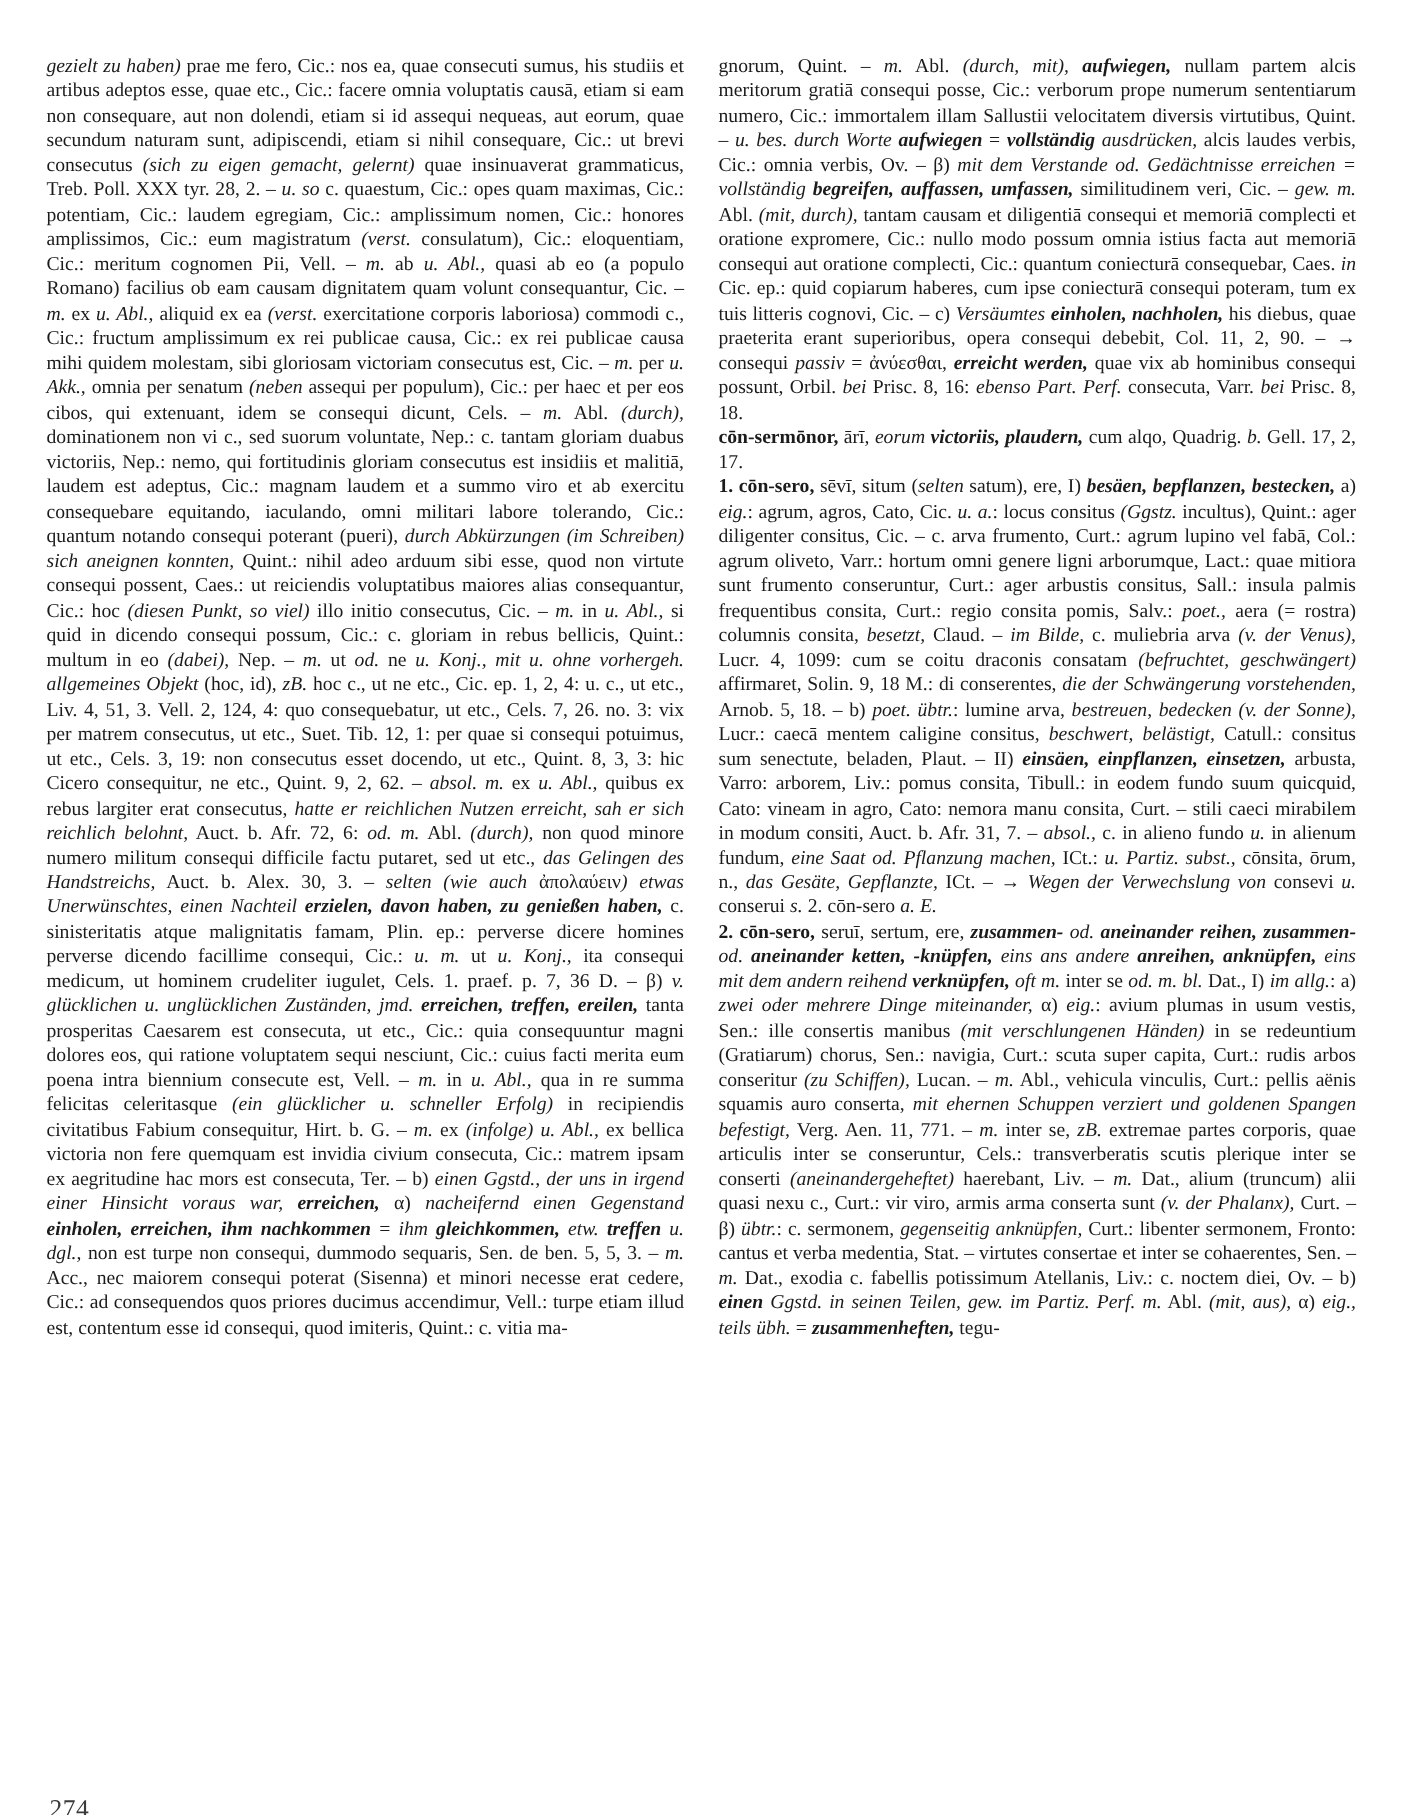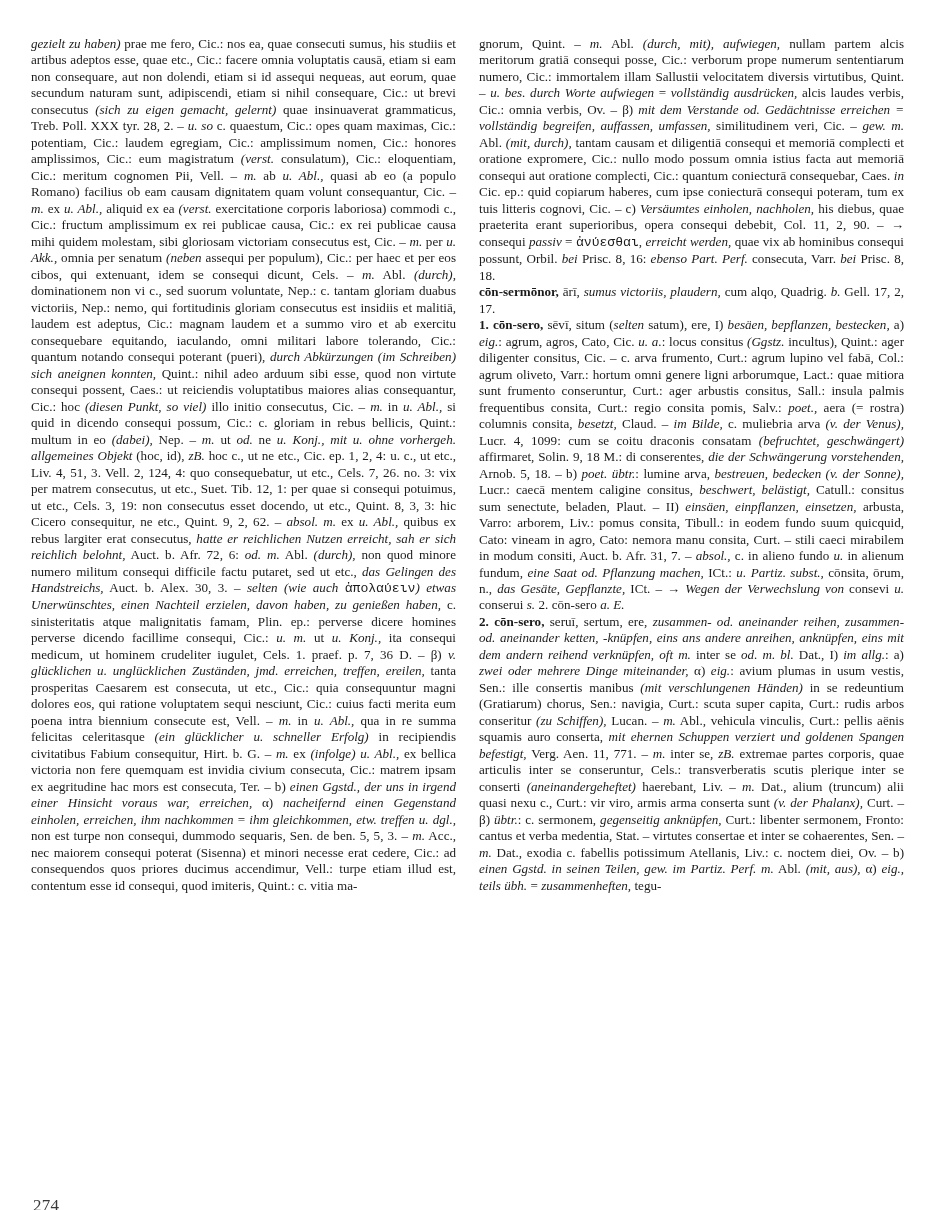--- a/index.html
+++ b/index.html
@@ -52,7 +52,7 @@
   }
   i, .it { font-style: italic; }
   b, .bd { font-weight: bold; }
-  .bi { font-weight: normal; font-style: italic; }
+  .bi { font-weight: bold; font-style: italic; }
   .gr { font-family: Liberation Mono, monospace; font-style: normal; }
   .folio {
     position: absolute;

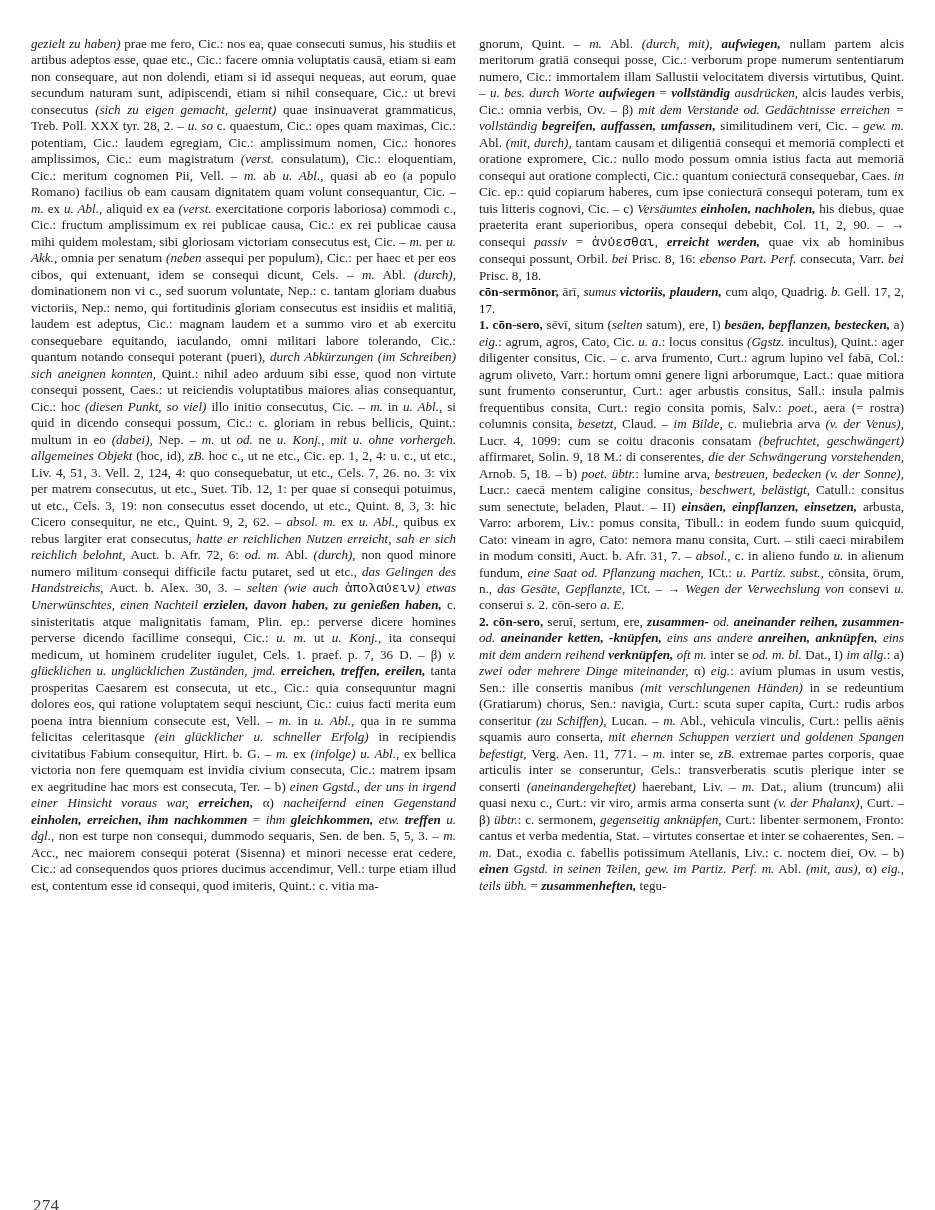--- a/index.html
+++ b/index.html
@@ -53,7 +53,7 @@
   i, .it { font-style: italic; }
   b, .bd { font-weight: bold; }
   .bi { font-weight: bold; font-style: italic; }
-  .gr { font-family: Liberation Mono, monospace; font-style: normal; }
+  .gr { font-family: Liberation Serif, serif; font-style: normal; }
   .folio {
     position: absolute;
     left: 33px;

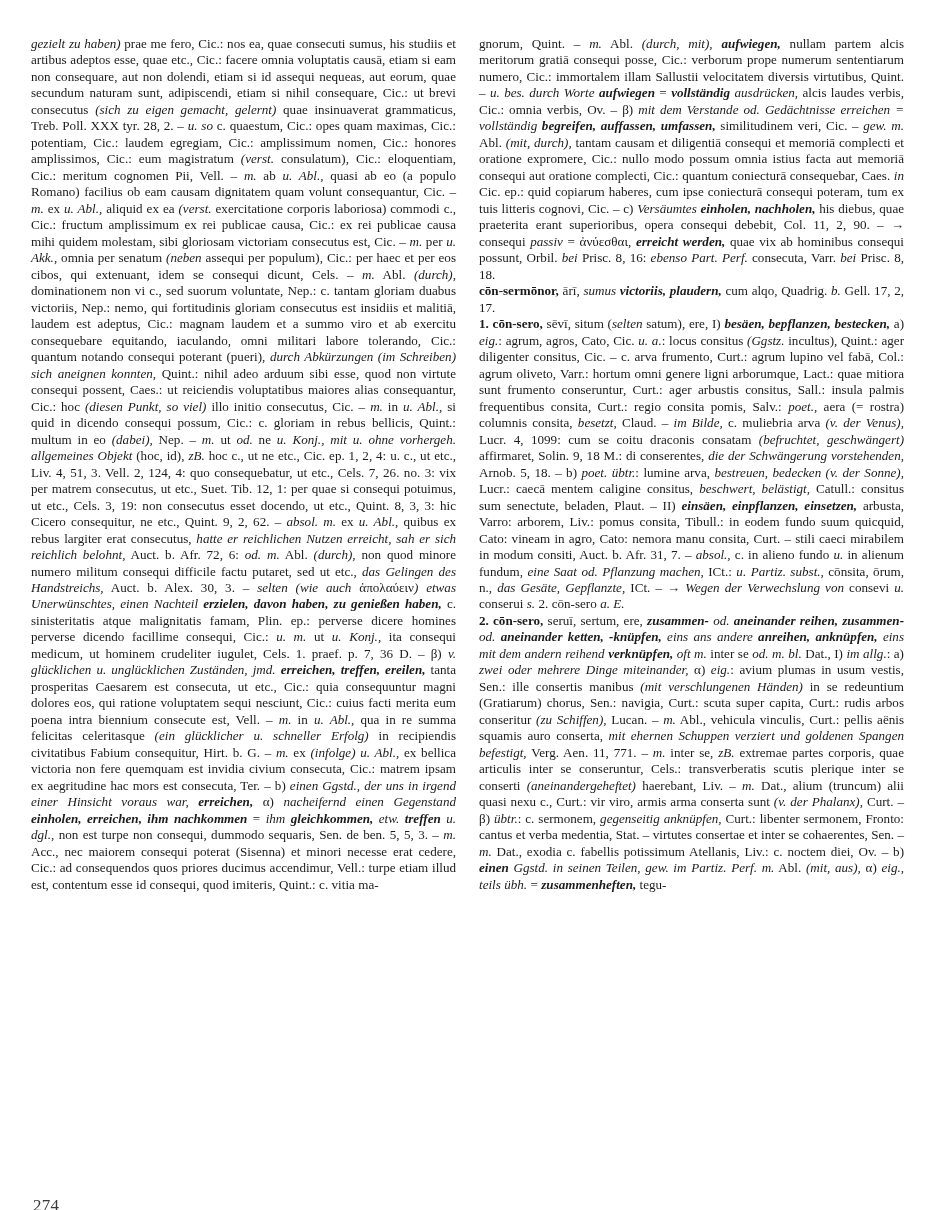--- a/index.html
+++ b/index.html
@@ -74,7 +74,7 @@
       </div>
     <div class="col" id="col-right">
         <p class="hang"><span>gnorum, Quint. – </span><i>m.</i><span> Abl. </span><i>(durch, mit),</i><span class="bi"> aufwiegen,</span><span> nullam partem alcis meritorum gratiā consequi posse, Cic.: verborum prope numerum sententiarum numero, Cic.: immortalem illam Sallustii velocitatem diversis virtutibus, Quint. – </span><i>u. bes. durch Worte </i><span class="bi">aufwiegen</span><span> = </span><span class="bi">vollständig</span><i> ausdrücken,</i><span> alcis laudes verbis, Cic.: omnia verbis, Ov. – β) </span><i>mit dem Verstande od. Gedächtnisse erreichen = vollständig </i><span class="bi">begreifen, auffassen, umfassen,</span><span> similitudinem veri, Cic. – </span><i>gew. m.</i><span> Abl. </span><i>(mit, durch),</i><span> tantam causam et diligentiā consequi et memoriā complecti et oratione expromere, Cic.: nullo modo possum omnia istius facta aut memoriā consequi aut oratione complecti, Cic.: quantum coniecturā consequebar, Caes. </span><i>in</i><span> Cic. ep.: quid copiarum haberes, cum ipse coniecturā consequi poteram, tum ex tuis litteris cognovi, Cic. – c) </span><i>Versäumtes </i><span class="bi">einholen, nachholen,</span><span> his diebus, quae praeterita erant superioribus, opera consequi debebit, Col. 11, 2, 90. – → consequi </span><i>passiv</i><span> = </span><span class="gr">ἀνύεσθαι</span><span>, </span><span class="bi">erreicht werden,</span><span> quae vix ab hominibus consequi possunt, Orbil. </span><i>bei</i><span> Prisc. 8, 16: </span><i>ebenso Part. Perf.</i><span> consecuta, Varr. </span><i>bei</i><span> Prisc. 8, 18.</span></p>
-        <p class="hang"><b class="headword">cōn-sermōnor,</b><span> ārī, </span><i>sumus </i><span class="bi">victoriis, plaudern,</span><span> cum alqo, Quadrig. </span><i>b.</i><span> Gell. 17, 2, 17.</span></p>
+        <p class="hang"><b class="headword">cōn-sermōnor,</b><span> ārī, </span><i>eorum </i><span class="bi">victoriis, plaudern,</span><span> cum alqo, Quadrig. </span><i>b.</i><span> Gell. 17, 2, 17.</span></p>
         <p class="hang"><b class="headword">1. cōn-sero,</b><span> sēvī, situm (</span><i>selten</i><span> satum), ere, I) </span><span class="bi">besäen, bepflanzen, bestecken,</span><span> a) </span><i>eig.</i><span>: agrum, agros, Cato, Cic. </span><i>u. a.</i><span>: locus consitus </span><i>(Ggstz.</i><span> incultus), Quint.: ager diligenter consitus, Cic. – c. arva frumento, Curt.: agrum lupino vel fabā, Col.: agrum oliveto, Varr.: hortum omni genere ligni arborumque, Lact.: quae mitiora sunt frumento conseruntur, Curt.: ager arbustis consitus, Sall.: insula palmis frequentibus consita, Curt.: regio consita pomis, Salv.: </span><i>poet.,</i><span> aera (= rostra) columnis consita, </span><i>besetzt,</i><span> Claud. – </span><i>im Bilde,</i><span> c. muliebria arva </span><i>(v. der Venus),</i><span> Lucr. 4, 1099: cum se coitu draconis consatam </span><i>(befruchtet, geschwängert)</i><span> affirmaret, Solin. 9, 18 M.: di conserentes, </span><i>die der Schwängerung vorstehenden,</i><span> Arnob. 5, 18. – b) </span><i>poet. übtr.</i><span>: lumine arva, </span><i>bestreuen, bedecken (v. der Sonne),</i><span> Lucr.: caecā mentem caligine consitus, </span><i>beschwert, belästigt,</i><span> Catull.: consitus sum senectute, beladen, Plaut. – II) </span><span class="bi">einsäen, einpflanzen, einsetzen,</span><span> arbusta, Varro: arborem, Liv.: pomus consita, Tibull.: in eodem fundo suum quicquid, Cato: vineam in agro, Cato: nemora manu consita, Curt. – stili caeci mirabilem in modum consiti, Auct. b. Afr. 31, 7. – </span><i>absol.,</i><span> c. in alieno fundo </span><i>u.</i><span> in alienum fundum, </span><i>eine Saat od. Pflanzung machen,</i><span> ICt.: </span><i>u. Partiz. subst.,</i><span> cōnsita, ōrum, n., </span><i>das Gesäte, Gepflanzte,</i><span> ICt. – → </span><i>Wegen der Verwechslung von</i><span> consevi </span><i>u.</i><span> conserui </span><i>s.</i><span> 2. cōn-sero </span><i>a. E.</i></p>
         <p class="hang"><b class="headword">2. cōn-sero,</b><span> seruī, sertum, ere, </span><span class="bi">zusammen-</span><i> od. </i><span class="bi">aneinander reihen, zusammen-</span><i> od. </i><span class="bi">aneinander ketten, -knüpfen,</span><i> eins ans andere </i><span class="bi">anreihen, anknüpfen,</span><i> eins mit dem andern reihend </i><span class="bi">verknüpfen,</span><i> oft m.</i><span> inter se </span><i>od. m. bl.</i><span> Dat., I) </span><i>im allg.</i><span>: a) </span><i>zwei oder mehrere Dinge miteinander,</i><span> α) </span><i>eig.</i><span>: avium plumas in usum vestis, Sen.: ille consertis manibus </span><i>(mit verschlungenen Händen)</i><span> in se redeuntium (Gratiarum) chorus, Sen.: navigia, Curt.: scuta super capita, Curt.: rudis arbos conseritur </span><i>(zu Schiffen),</i><span> Lucan. – </span><i>m.</i><span> Abl., vehicula vinculis, Curt.: pellis aënis squamis auro conserta, </span><i>mit ehernen Schuppen verziert und goldenen Spangen befestigt,</i><span> Verg. Aen. 11, 771. – </span><i>m.</i><span> inter se, </span><i>zB.</i><span> extremae partes corporis, quae articulis inter se conseruntur, Cels.: transverberatis scutis plerique inter se conserti </span><i>(aneinandergeheftet)</i><span> haerebant, Liv. – </span><i>m.</i><span> Dat., alium (truncum) alii quasi nexu c., Curt.: vir viro, armis arma conserta sunt </span><i>(v. der Phalanx),</i><span> Curt. – β) </span><i>übtr.</i><span>: c. sermonem, </span><i>gegenseitig anknüpfen,</i><span> Curt.: libenter sermonem, Fronto: cantus et verba medentia, Stat. – virtutes consertae et inter se cohaerentes, Sen. – </span><i>m.</i><span> Dat., exodia c. fabellis potissimum Atellanis, Liv.: c. noctem diei, Ov. – b) </span><span class="bi">einen</span><i> Ggstd. in seinen Teilen, gew. im Partiz. Perf. m.</i><span> Abl. </span><i>(mit, aus),</i><span> α) </span><i>eig., teils übh.</i><span> = </span><span class="bi">zusammenheften,</span><span> tegu-</span></p>
       </div>

